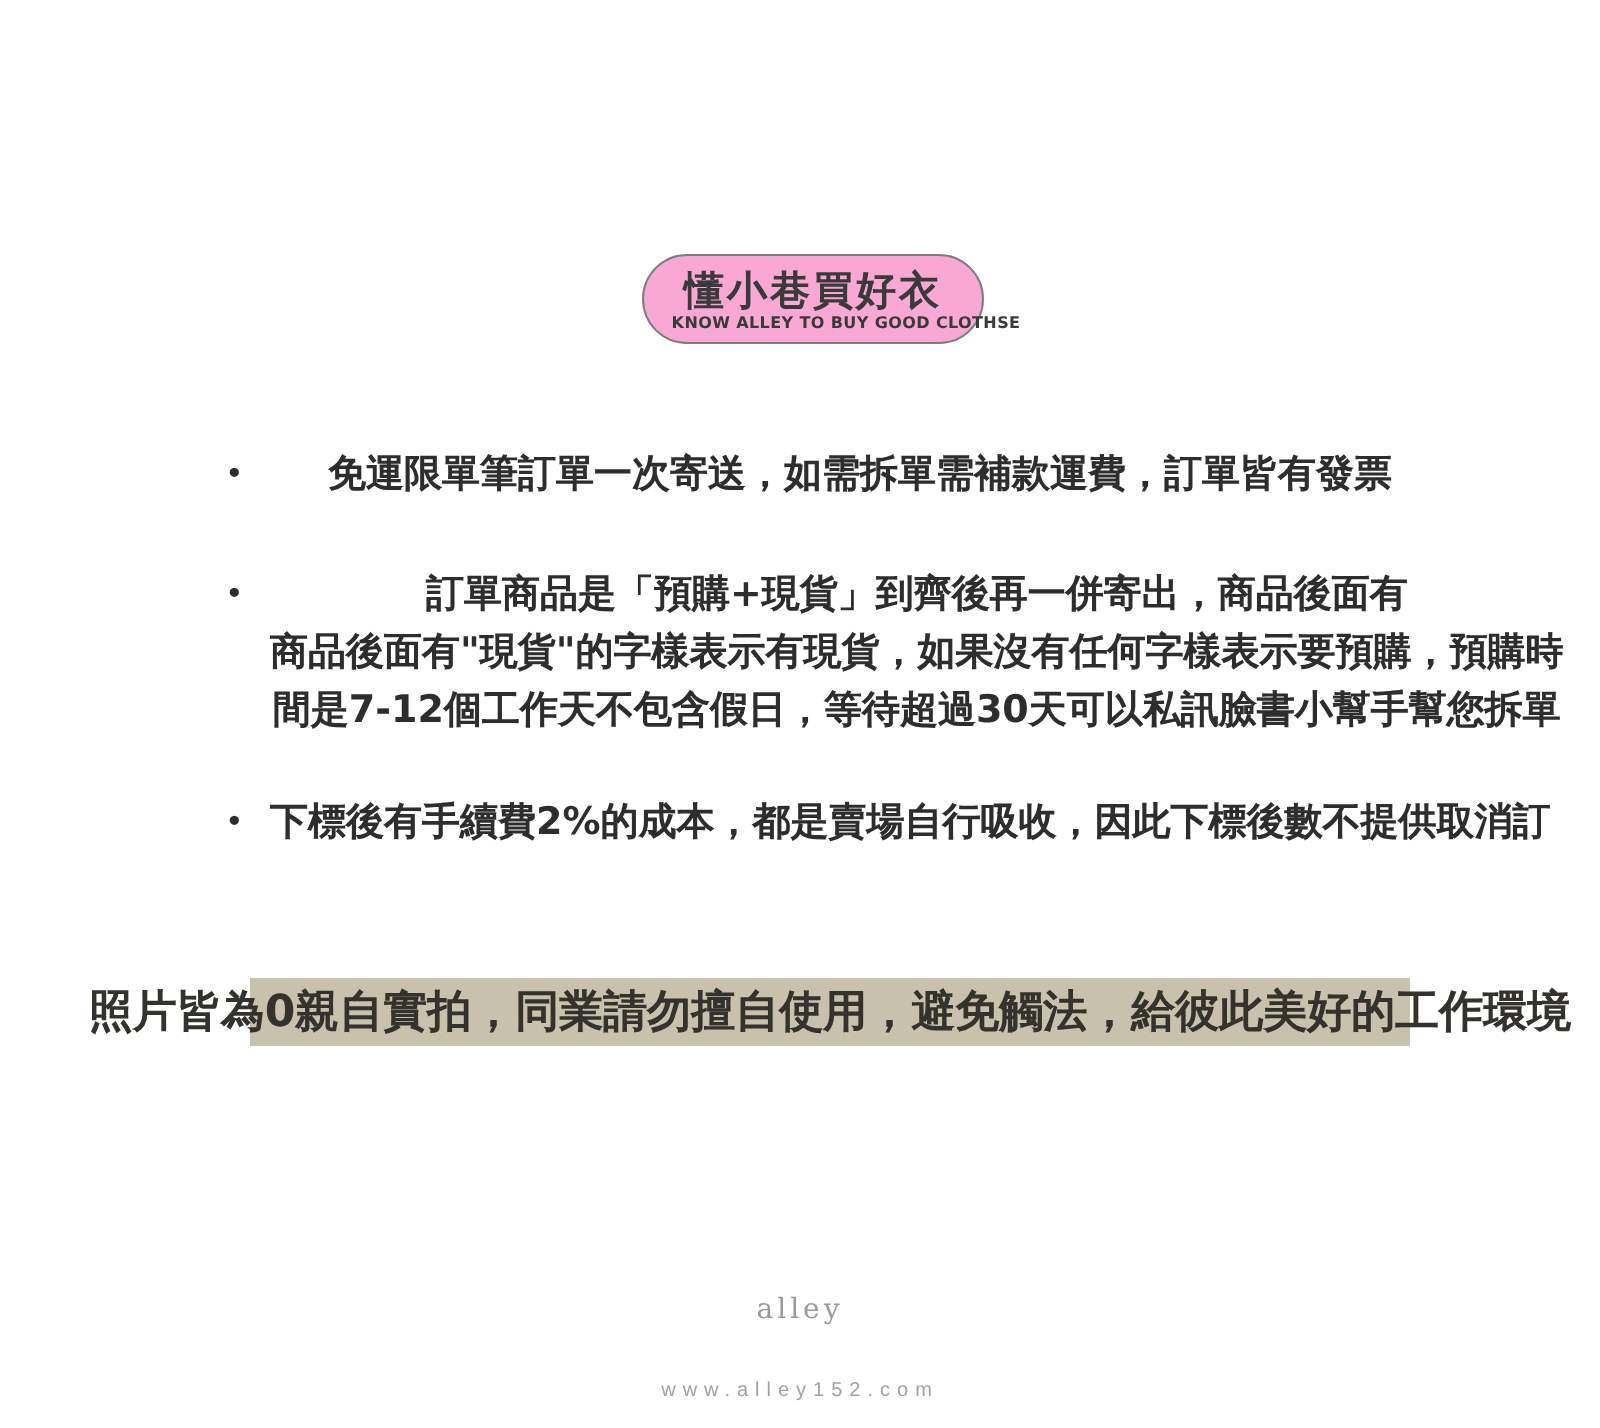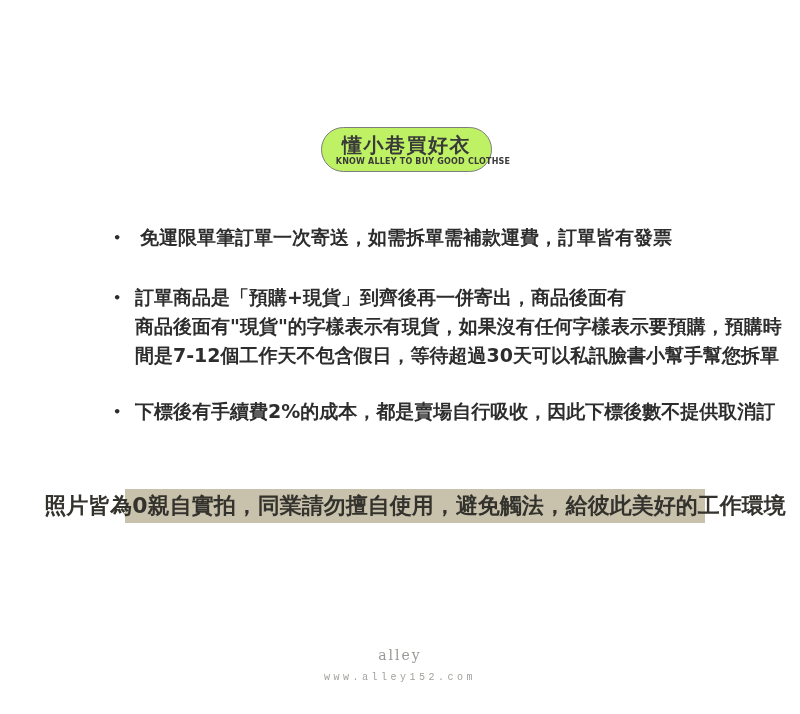--- a/index.html
+++ b/index.html
@@ -26,7 +26,7 @@
     box-sizing: border-box;
     border: 1.5px solid #7d7d7d;
     border-radius: 23px;
-    background: #bef264;
+    background: #f9a8d4;
     display: flex;
     flex-direction: column;
     align-items: center;

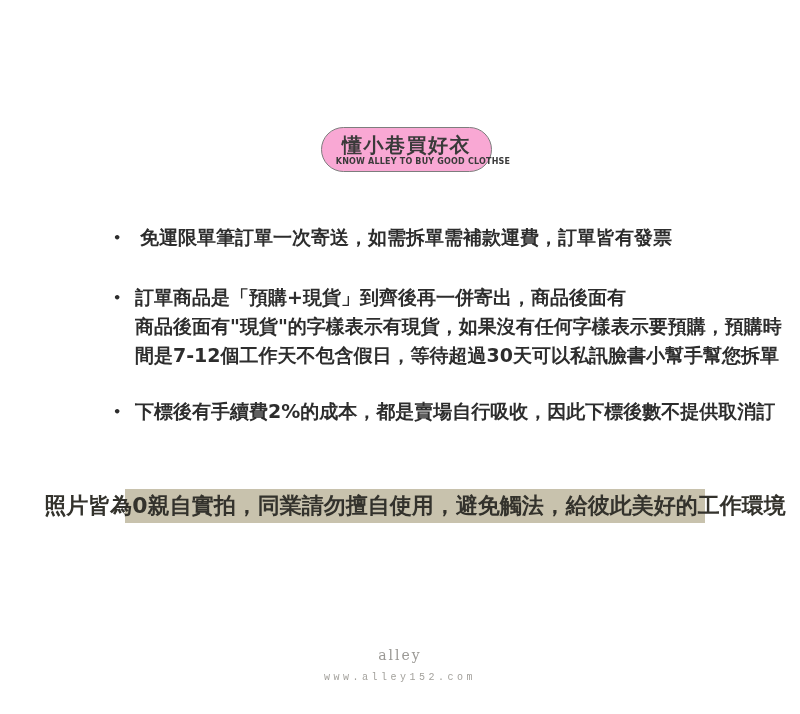--- a/index.html
+++ b/index.html
@@ -76,6 +76,7 @@
   }
   .pline {
     white-space: nowrap;
+    text-align: center;
   }
   #policy-1 { top: 223px; }
   #policy-1 .policy-lines { padding-left: 5px; }

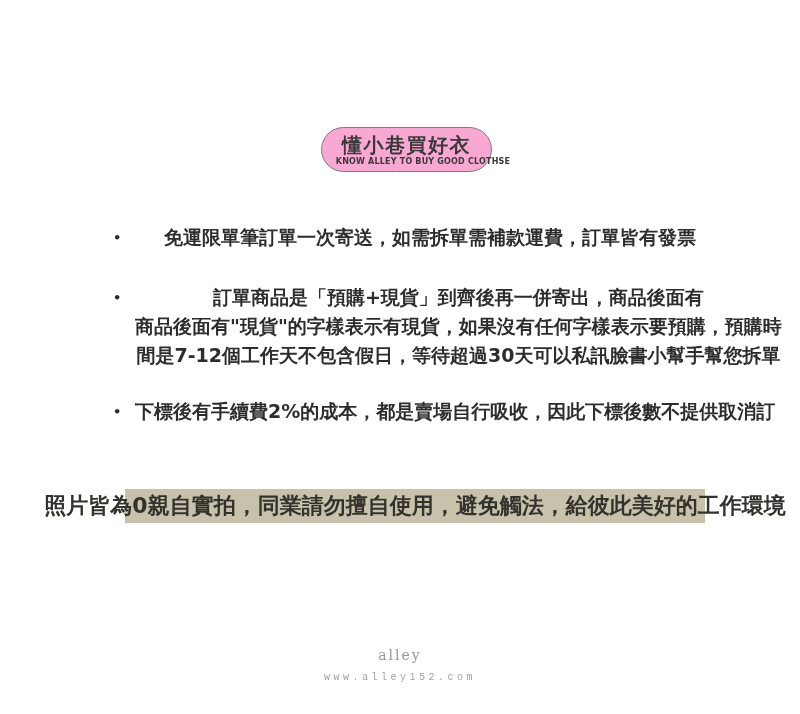--- a/index.html
+++ b/index.html
@@ -116,8 +116,8 @@
     color: #9b9995;
   }
   .footer-url {
-    margin-top: 6px;
-    font-family: Liberation Mono, monospace;
+    margin-top: 24px;
+    font-family: Liberation Sans, sans-serif;
     font-size: 10px;
     line-height: 12px;
     letter-spacing: 3.5px;

